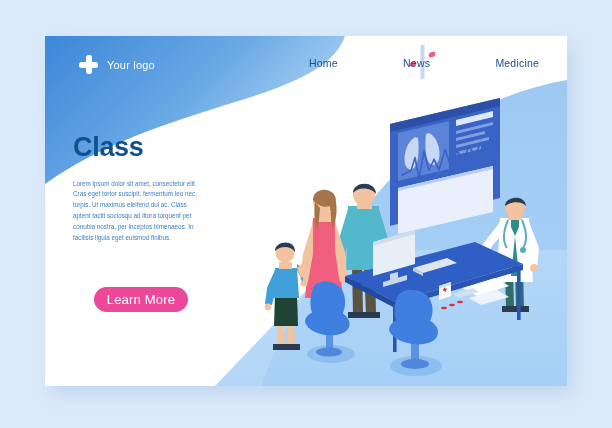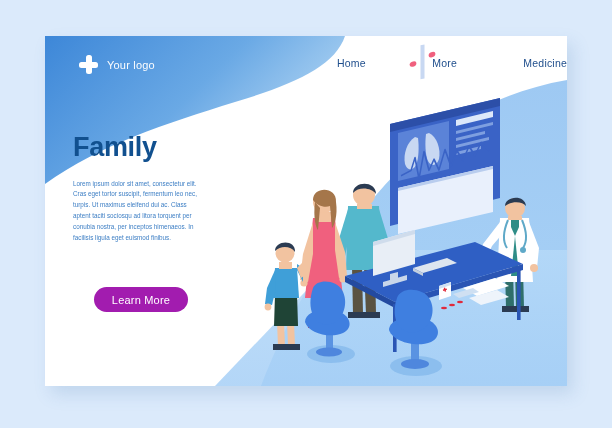--- a/index.html
+++ b/index.html
@@ -29,7 +29,7 @@
   .logo-text{color:#ffffff;font-size:11px;letter-spacing:.2px;opacity:.97;}
 
   
-  .nav{position:absolute;left:292px;top:21px;width:230px;display:flex;justify-content:space-between;}
+  .nav{position:absolute;left:264px;top:21px;width:230px;display:flex;justify-content:space-between;}
   .nav a{color:#1f4e8c;font-size:10.5px;text-decoration:none;letter-spacing:.2px;}
 
   

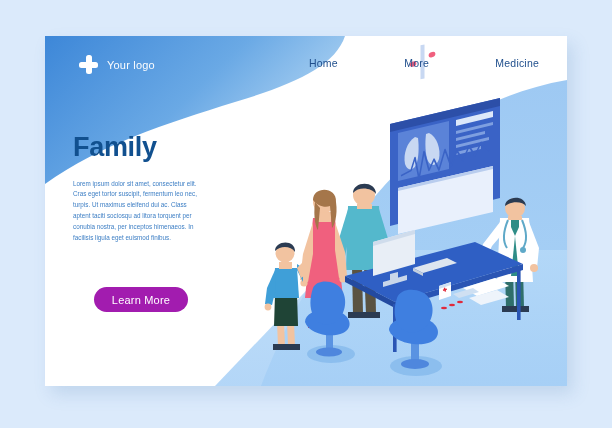--- a/index.html
+++ b/index.html
@@ -247,7 +247,7 @@
 
     <div class="nav">
       <a href="#">Home</a>
-      <a href="#">More</a>
+      <a href="#">News</a>
       <a href="#">Medicine</a>
     </div>
 

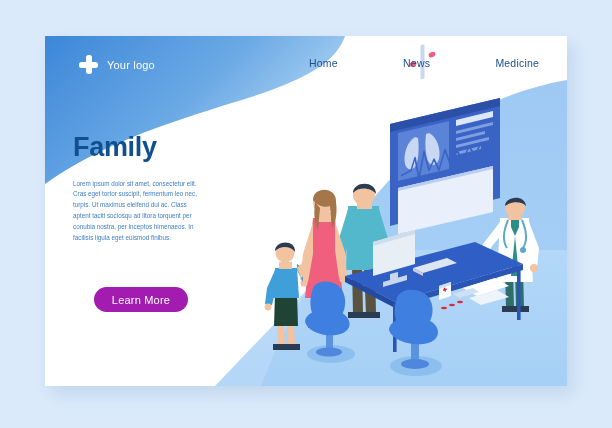--- a/index.html
+++ b/index.html
@@ -252,7 +252,7 @@
     </div>
 
     <div class="hero">
-      <h1><span>Family</span><br></h1>
+      <h1><span>Class</span><br></h1>
       <p>Lorem ipsum dolor sit amet, consectetur elit. Cras eget tortor suscipit, fermentum leo nec, turpis. Ut maximus eleifend dui ac. Class aptent taciti sociosqu ad litora torquent per conubia nostra, per inceptos himenaeos. In facilisis ligula eget euismod finibus.</p>
     </div>
     <button class="btn">Learn More</button>

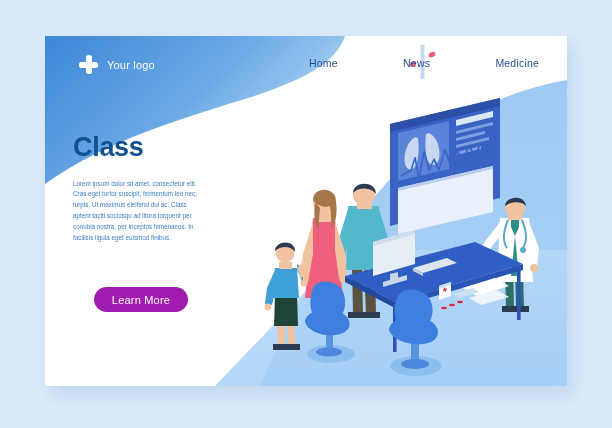--- a/index.html
+++ b/index.html
@@ -38,7 +38,7 @@
   .hero p{margin:16px 0 0 0;color:#3c7ec4;font-size:6.3px;line-height:1.72;width:126px;}
   .btn{
     position:absolute;left:49px;top:251px;width:94px;height:25px;border:none;
-    border-radius:13px;background:#a21caf;color:#fff;font-size:11px;
+    border-radius:13px;background:#ec4899;color:#fff;font-size:13px;
     font-family:"Liberation Sans",sans-serif;cursor:pointer;letter-spacing:.2px;
   }
 

